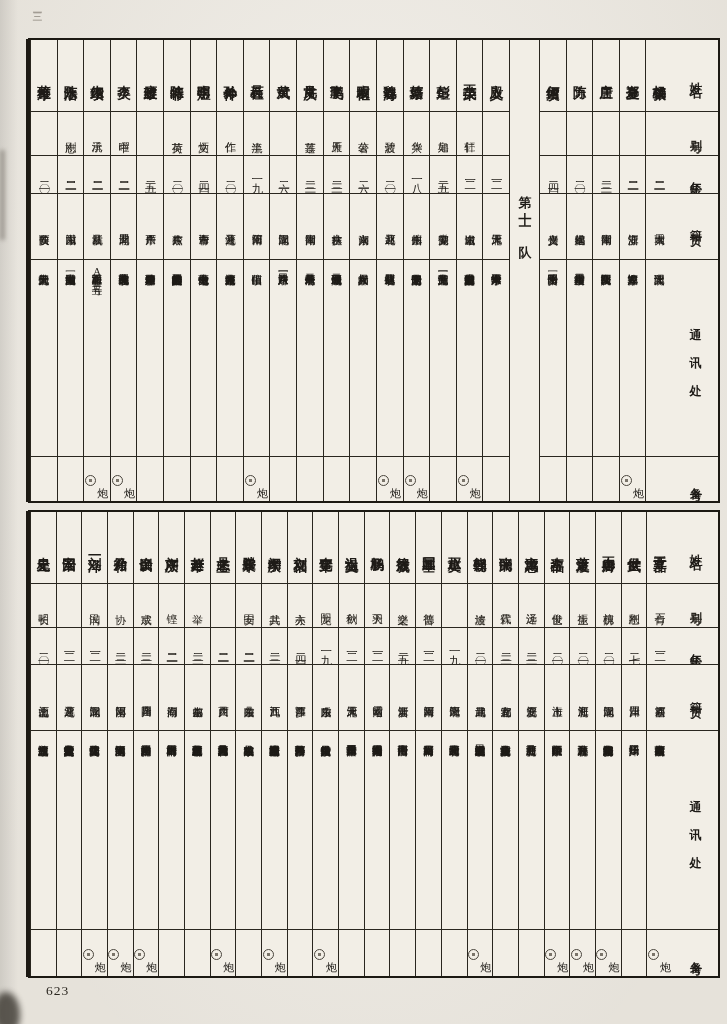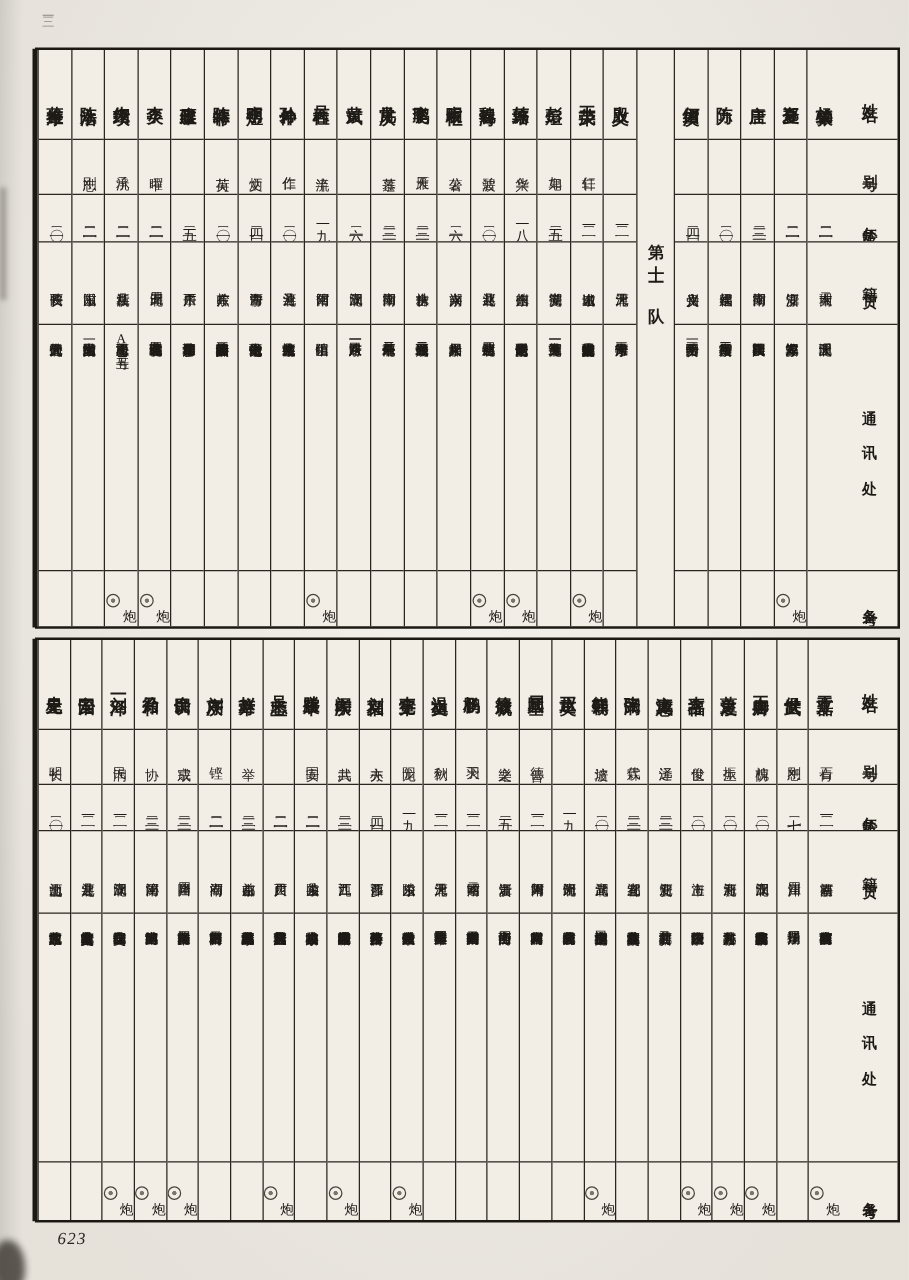--- a/index.html
+++ b/index.html
@@ -84,7 +84,6 @@
     position:absolute;left:46px;top:983px;
     font-size:13.5px;letter-spacing:1px;color:#2a261f;
     font-family:"Liberation Serif","DejaVu Serif",serif;
-    font-style:italic;
   }
 </style>
 </head>

